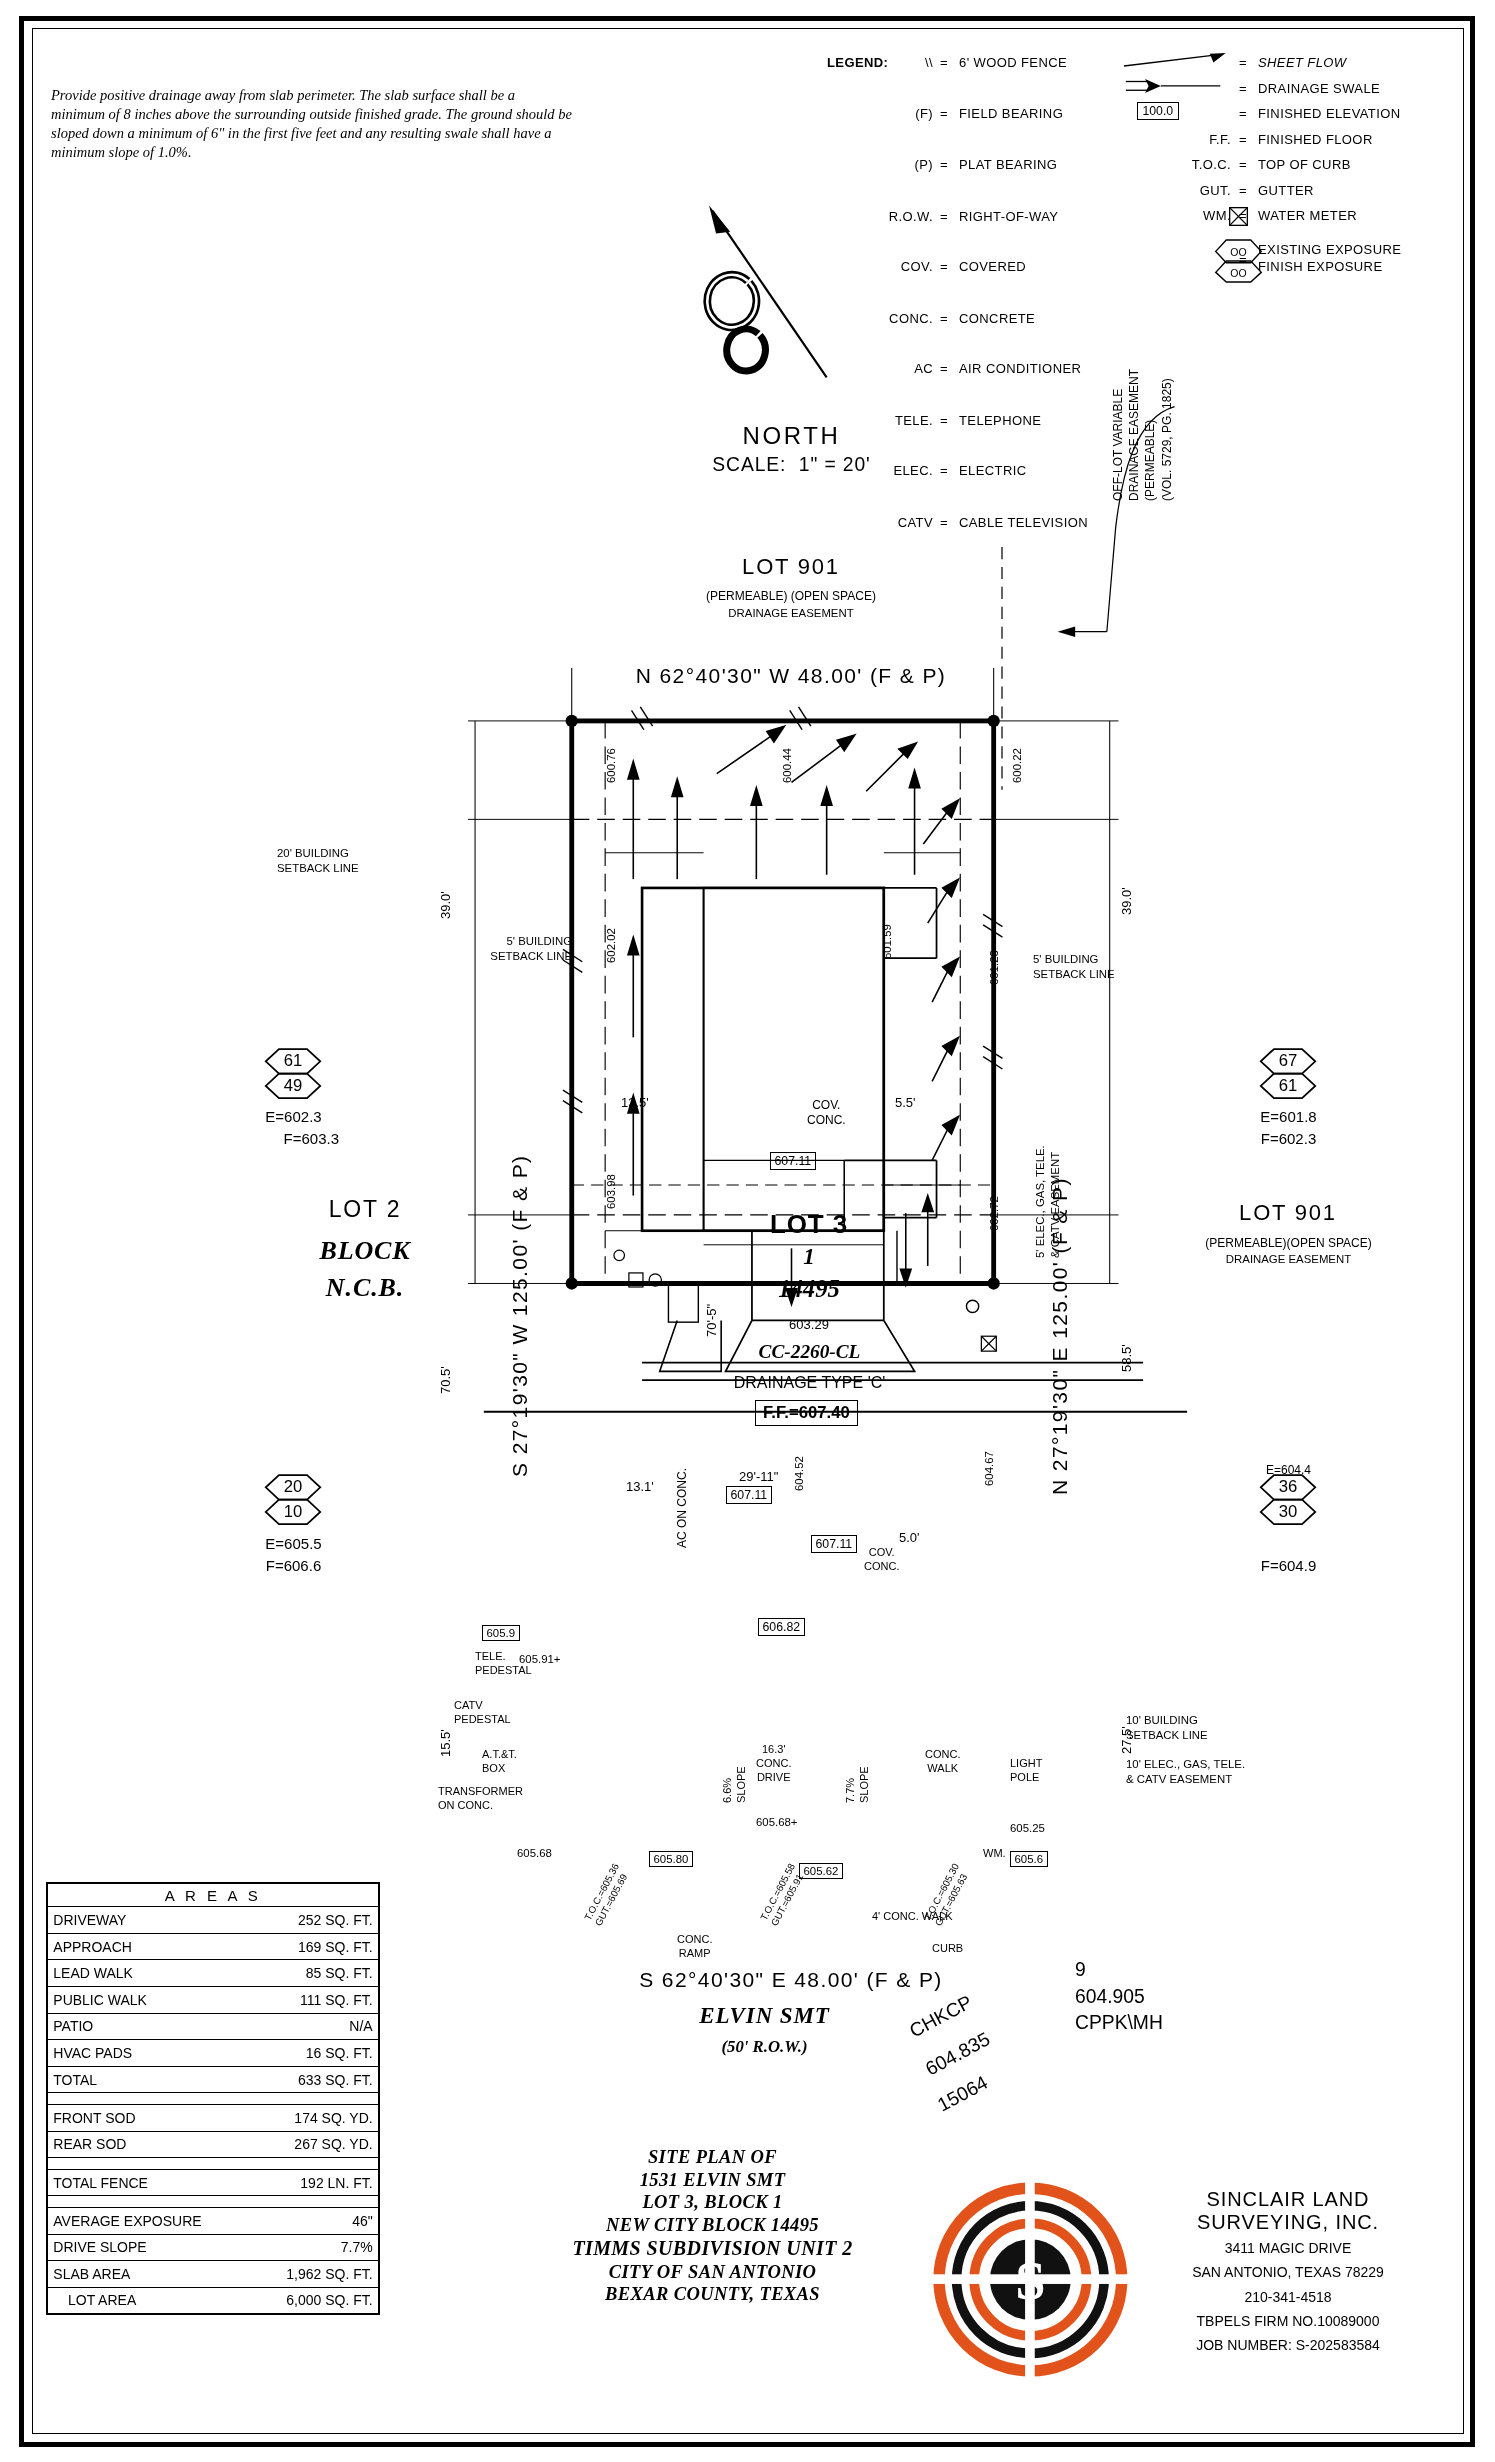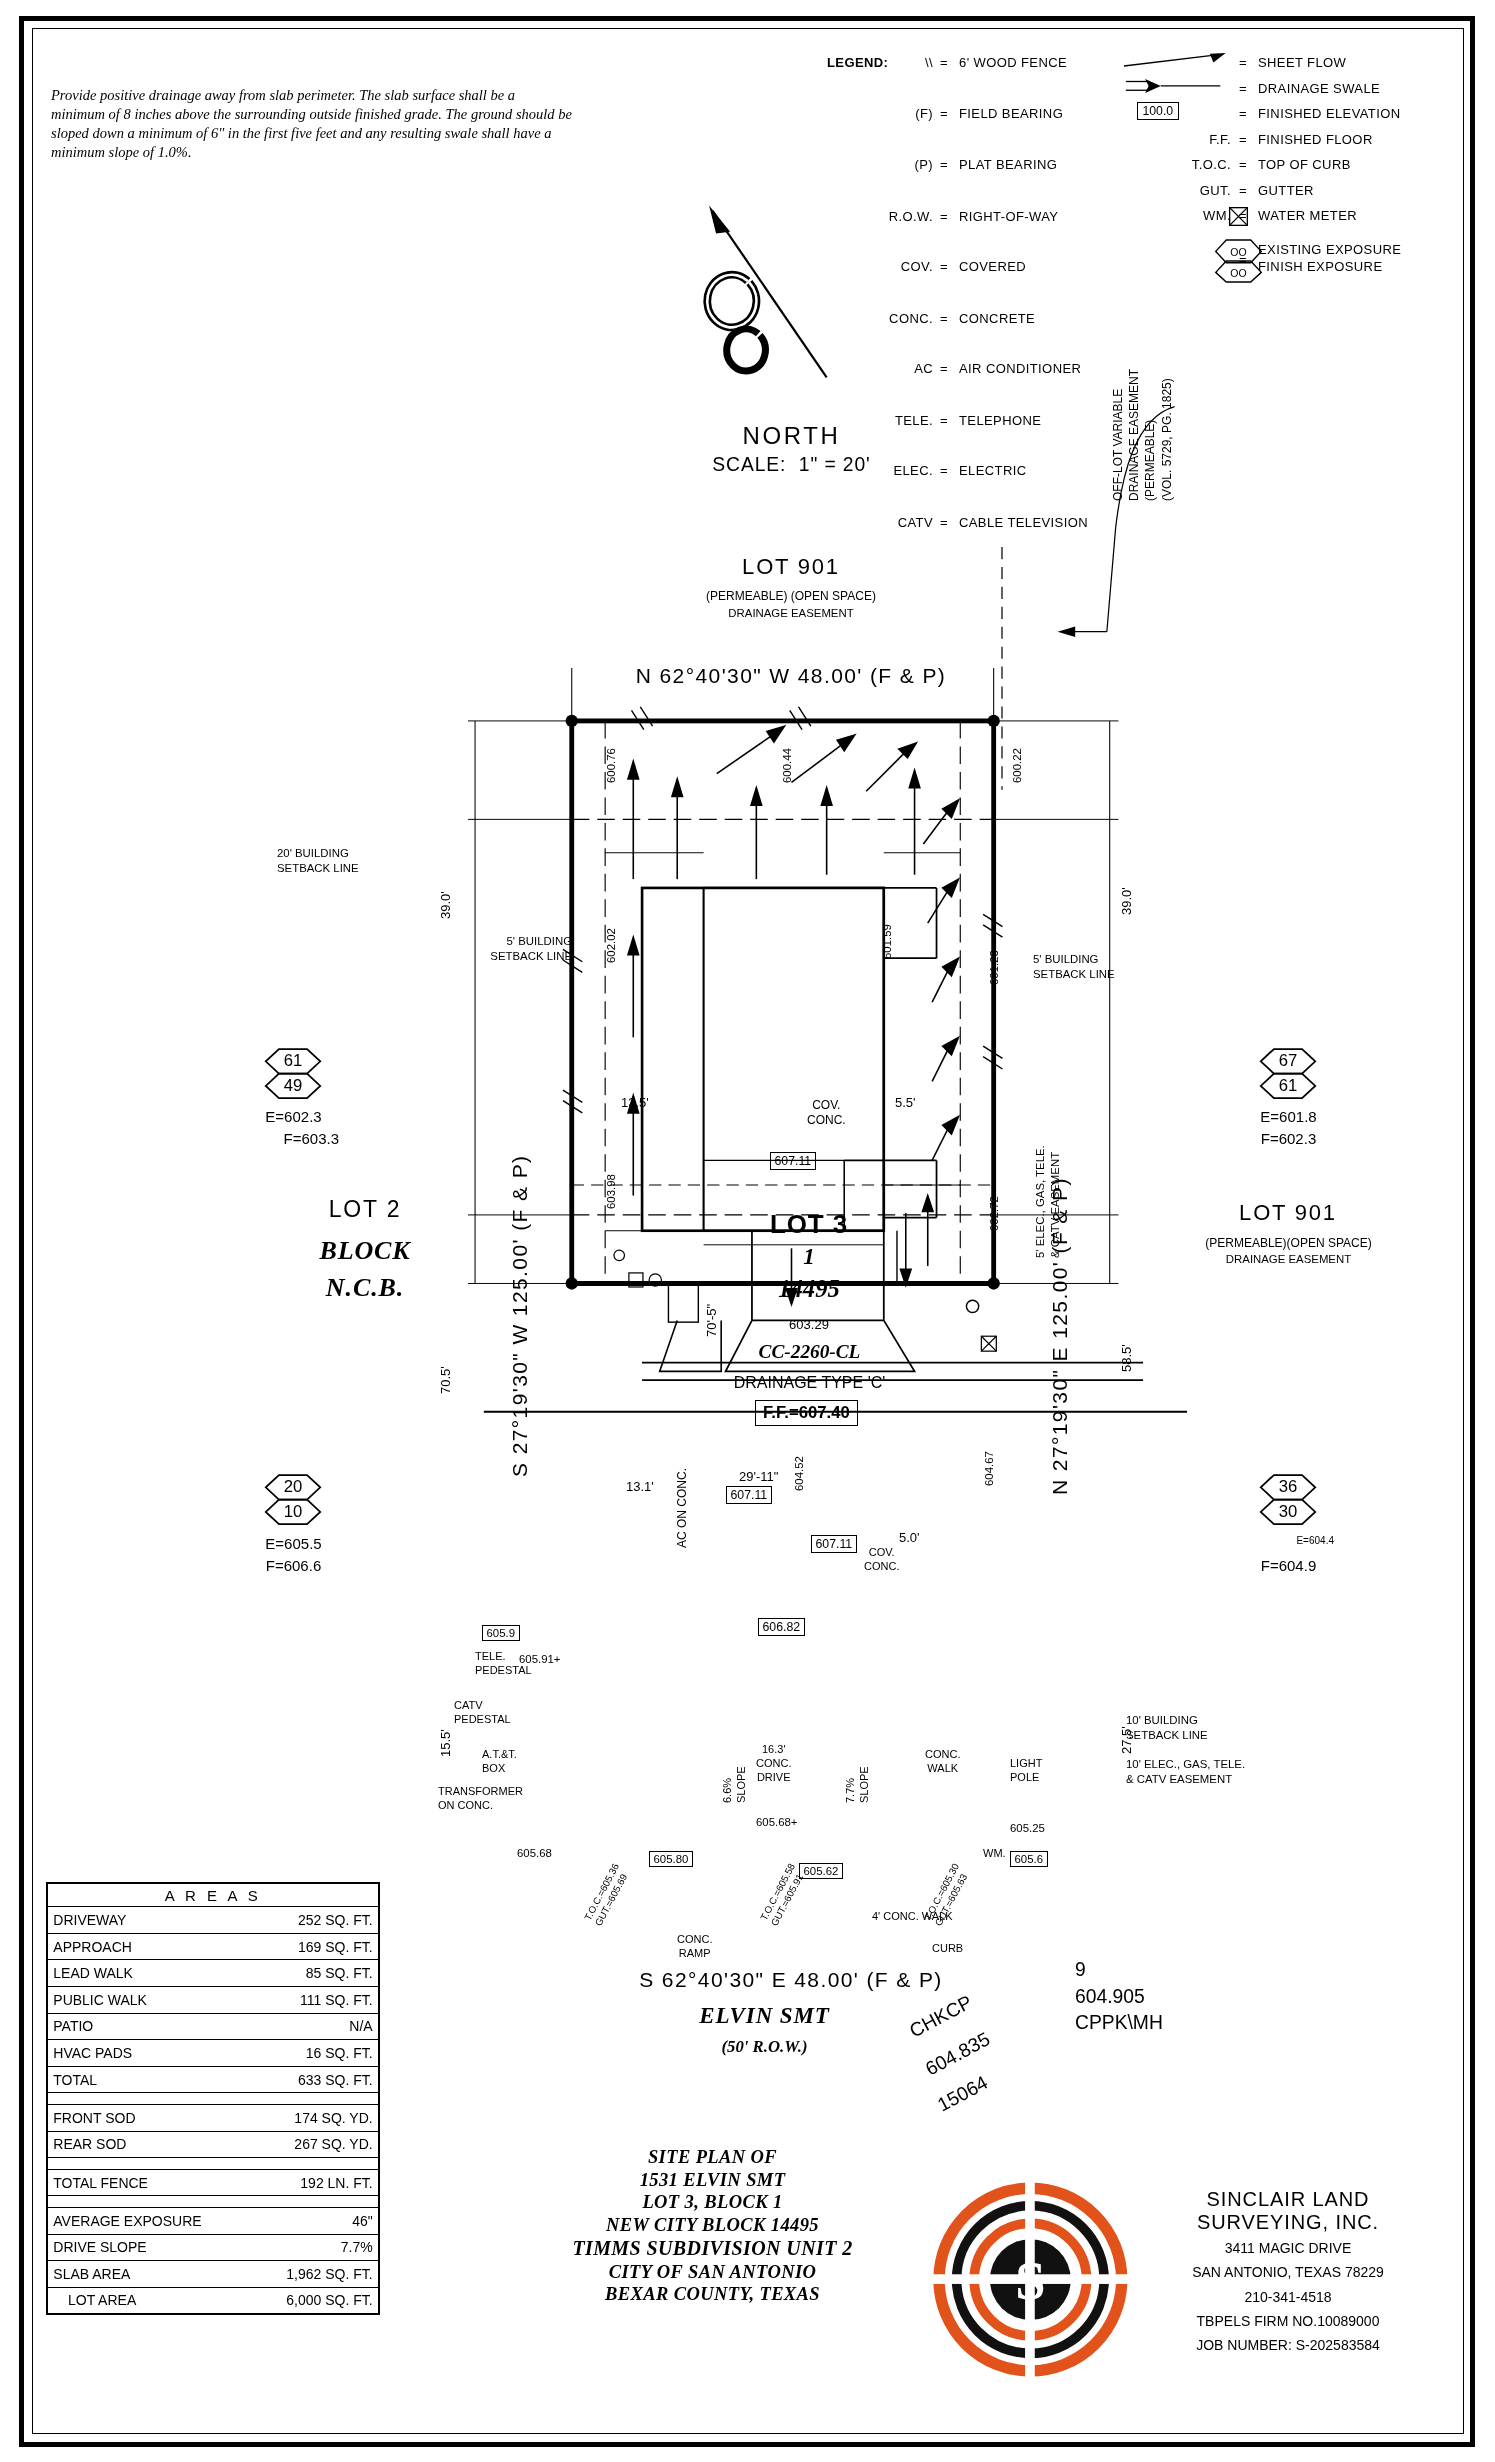--- a/index.html
+++ b/index.html
@@ -138,7 +138,7 @@
         <polygon points="118,1 100,2 104,12" fill="#000"></polygon>
       </svg>
       <span class="t lg2-eq" style="top:0;">=</span>
-      <span class="t lg2-v" style="top:0;">SHEET FLOW</span>
+      <span class="t lg2-v" style="top:0;font-style:italic;">SHEET FLOW</span>
 
       <svg style="position:absolute;left:295px;top:23px;" width="110" height="21" viewBox="0 0 125 24">
         <polyline points="4,4 30,4" stroke="#000" stroke-width="1.5" fill="none"></polyline>

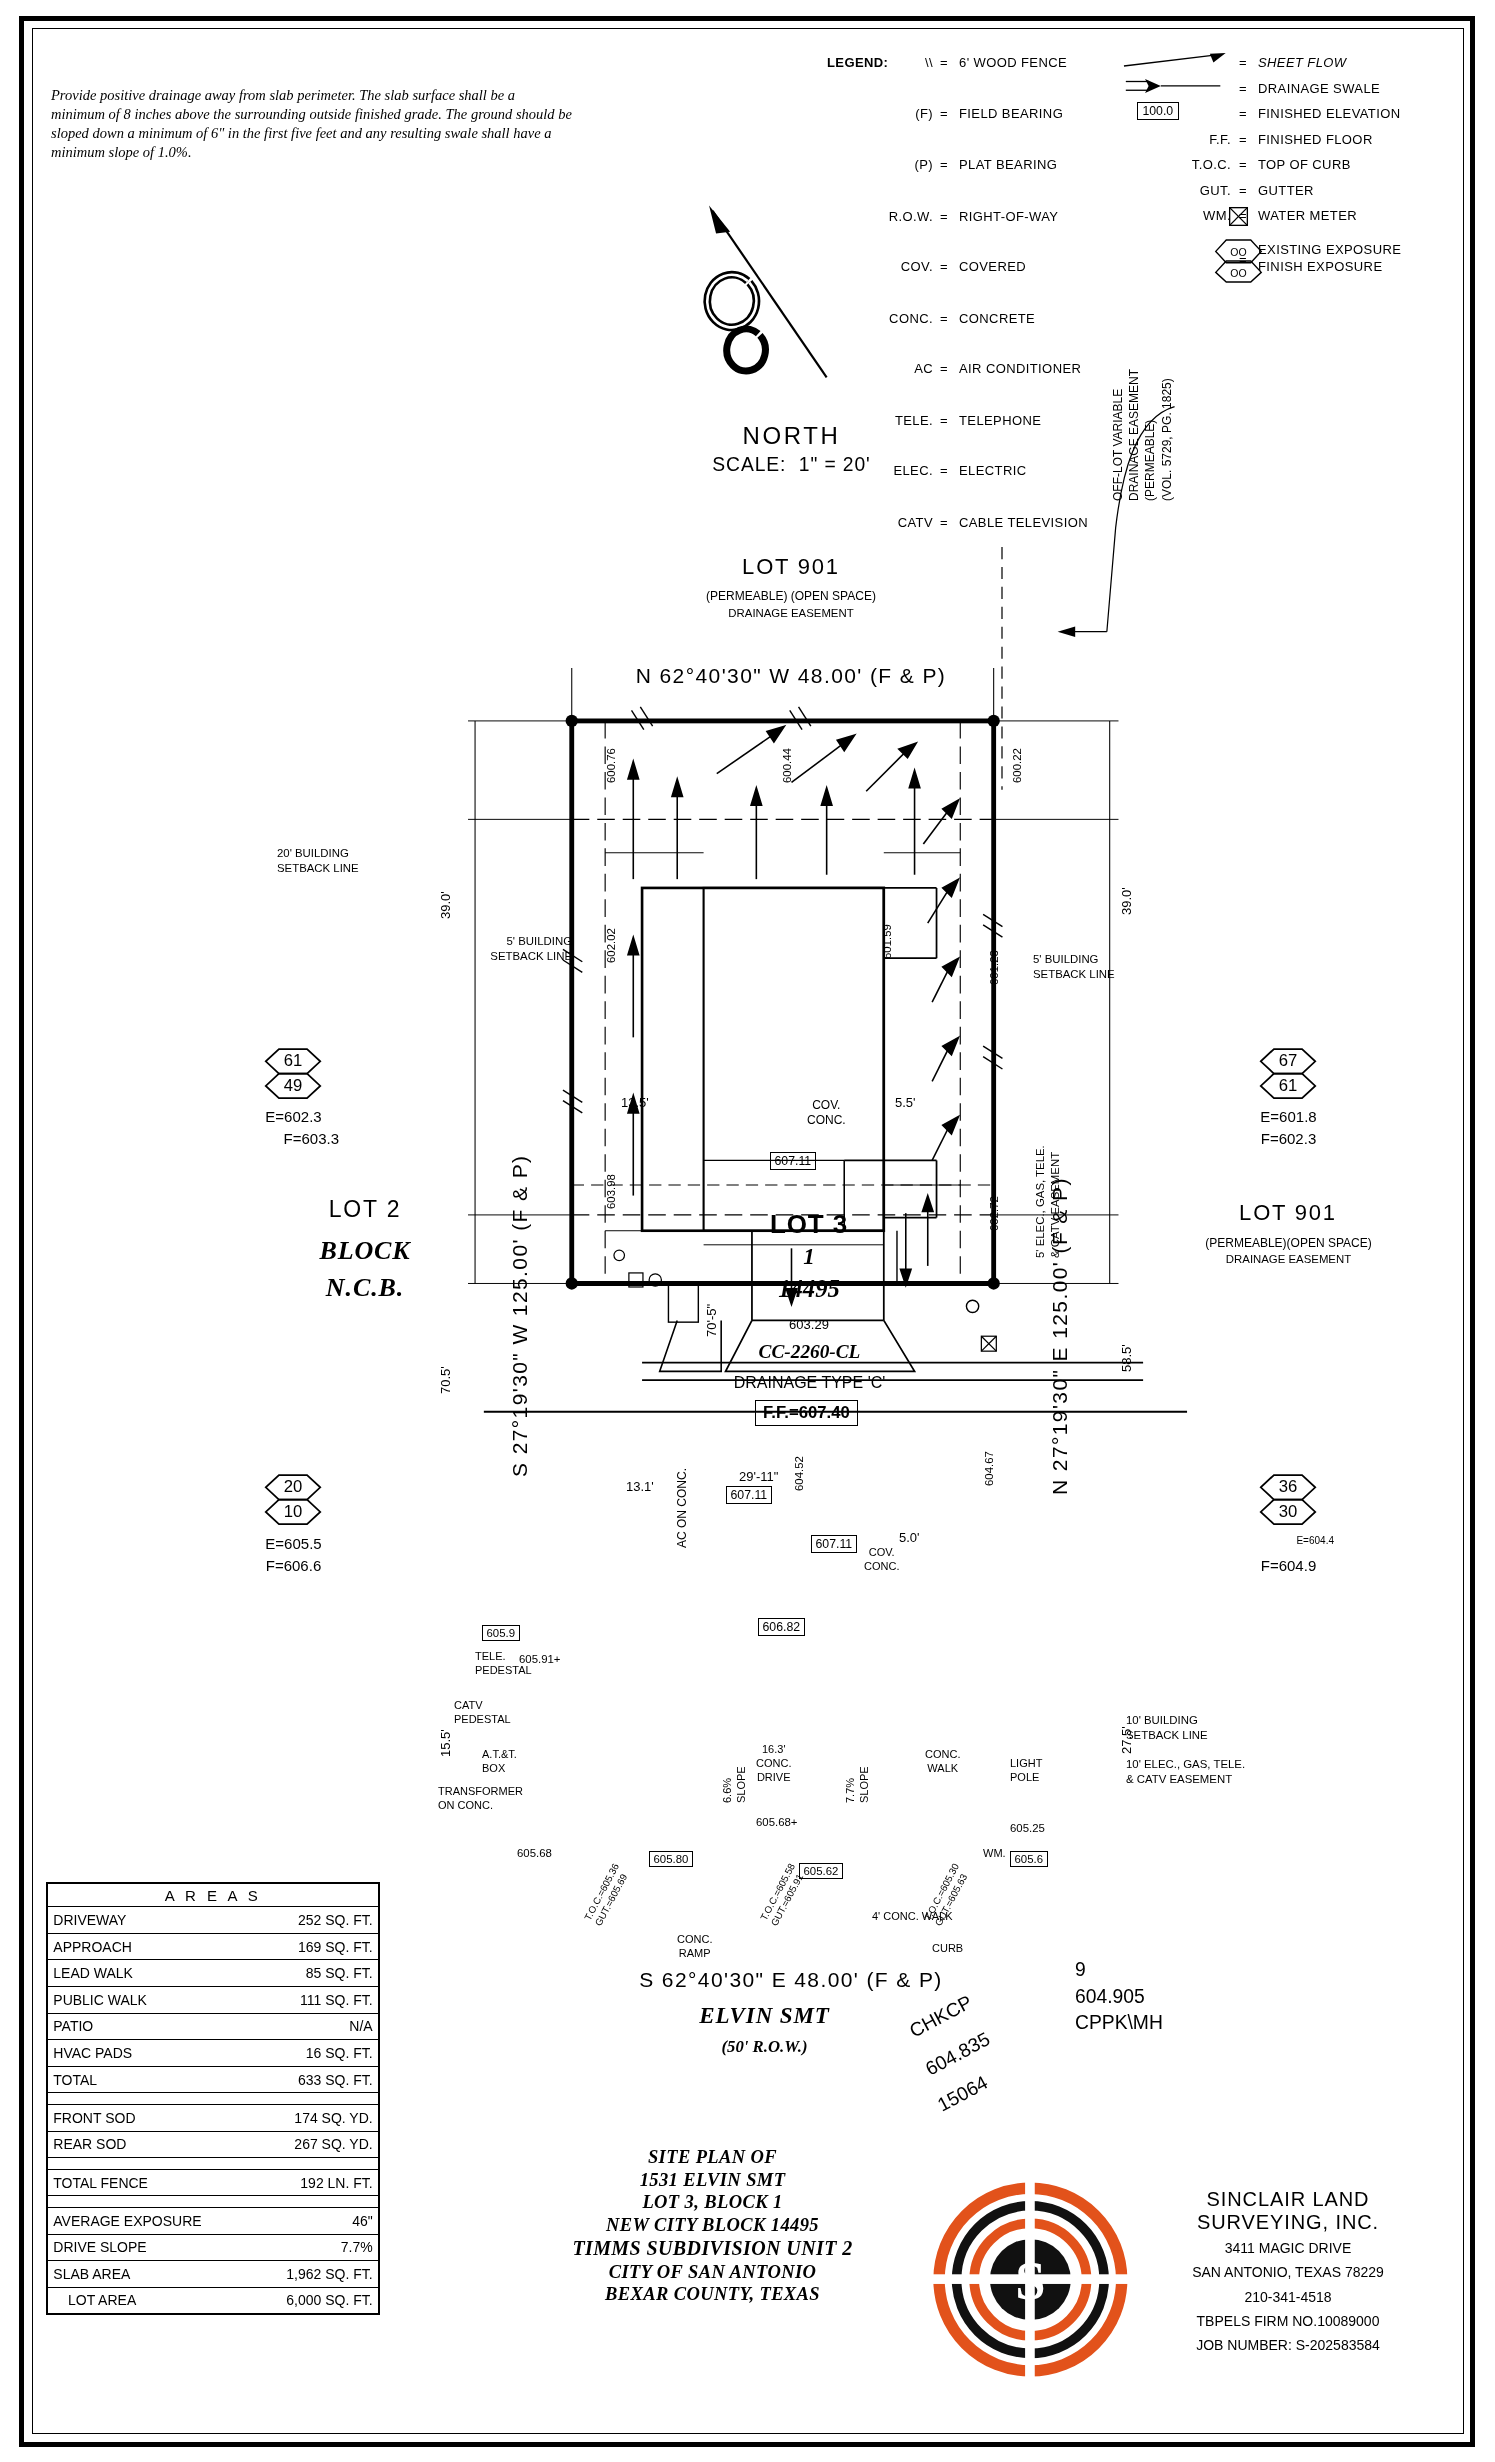--- a/index.html
+++ b/index.html
@@ -408,7 +408,7 @@
     <div class="hnum" style="top:4.4px;">36</div>
     <div class="hnum" style="top:29px;">30</div>
   </div>
-  <div class="t" style="left:1243px;top:1535px;width:91px;text-align:right;font-size:10px;">E=604.4</div>
+  <div class="t" style="left:1243px;top:1463px;width:91px;text-align:center;font-size:12px;">E=604.4</div>
   <div class="t" style="left:1243px;top:1557px;width:91px;text-align:center;font-size:15px;">F=604.9</div>
 
   <div class="t b" style="left:721px;top:1209px;width:176px;text-align:center;font-size:26px;letter-spacing:0.9px;">LOT 3</div>

